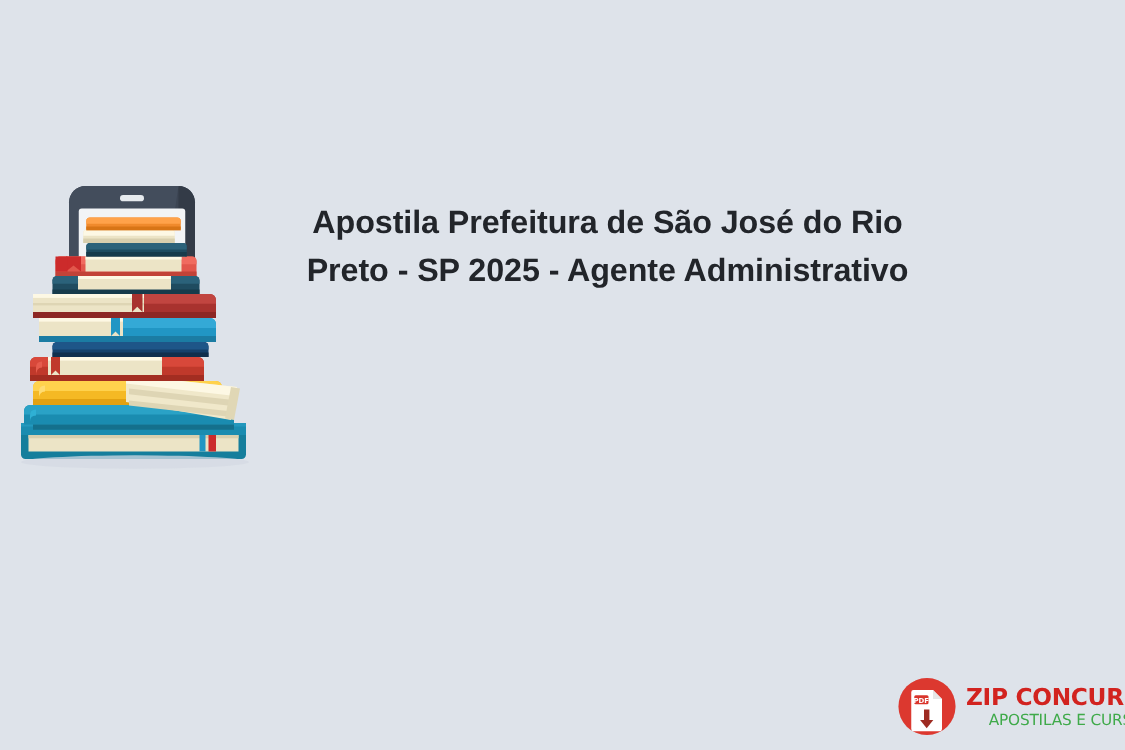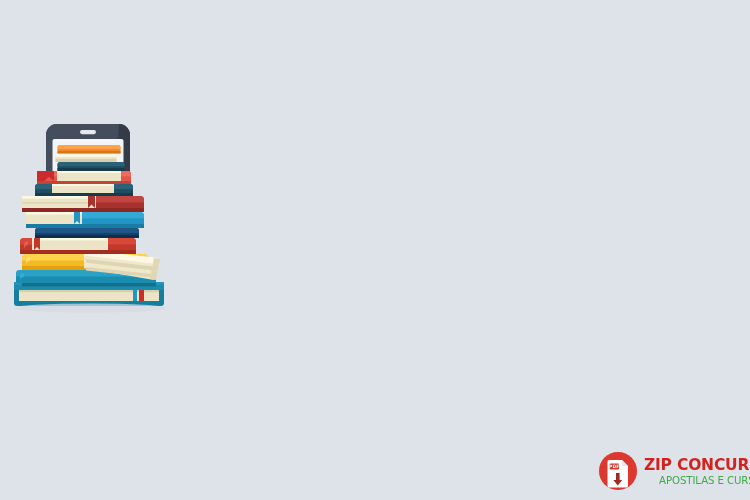--- a/index.html
+++ b/index.html
@@ -220,6 +220,9 @@
     </svg>
   </div>
 
+  <div id="title-block">
+    <h1 id="product-title" style="color: rgb(34, 37, 42);">Apostila Prefeitura de São José do Rio Preto - SP 2025 - Agente Administrativo</h1>
+  </div>
 
   <div id="brand-logo">
     <div id="brand-mark">

